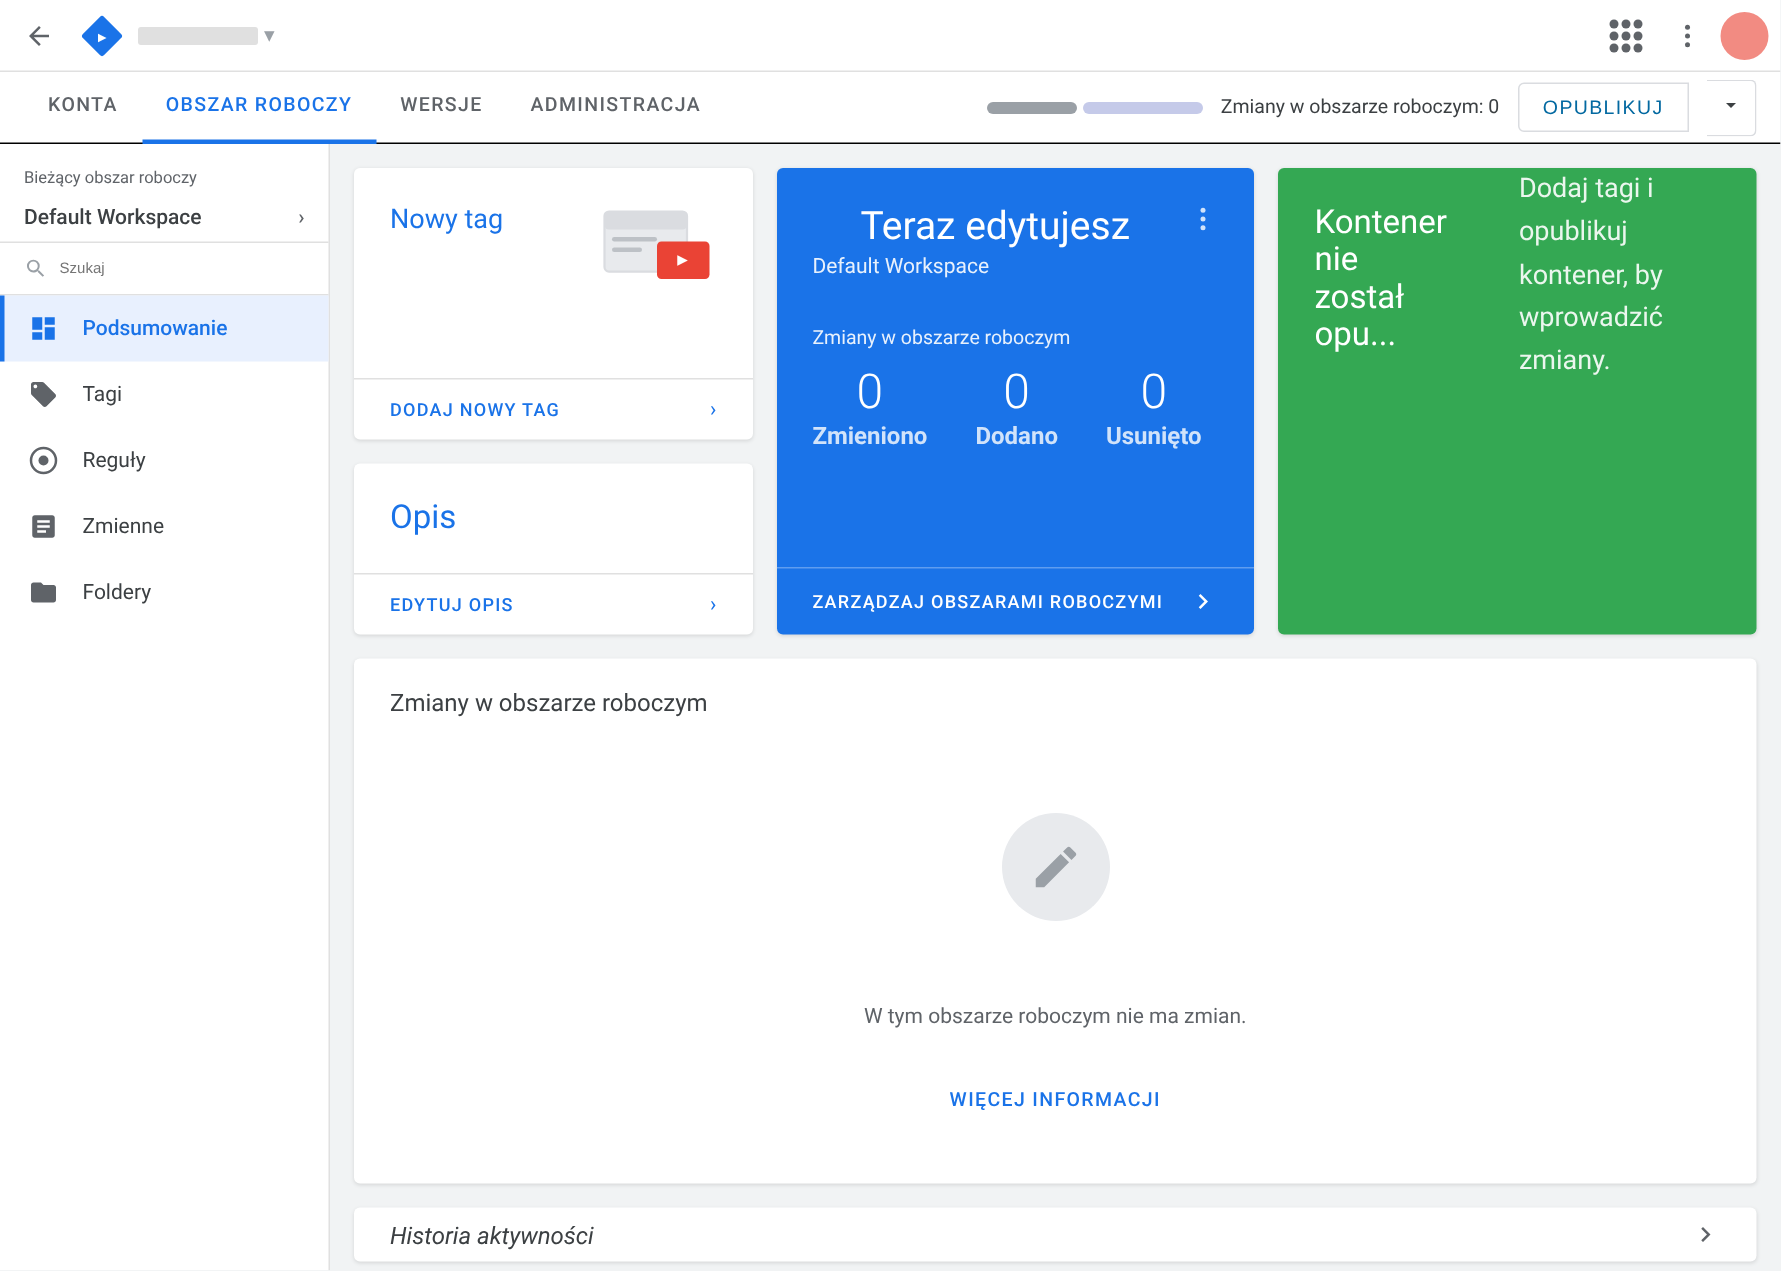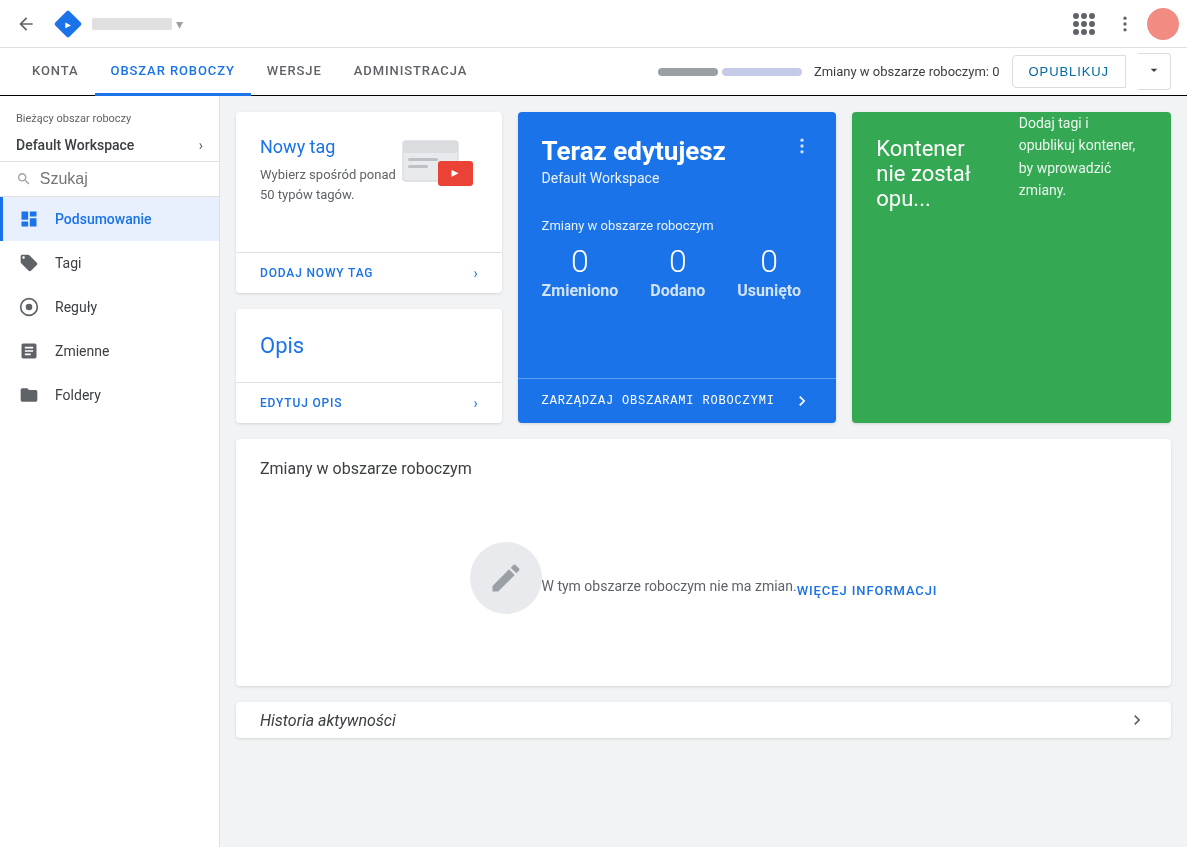--- a/index.html
+++ b/index.html
@@ -191,7 +191,7 @@
     }
     .card-not-published-header { padding: 24px; }
     .card-not-published-title { font-size: 22px; font-weight: 400; }
-    .card-not-published-body { padding: 0 24px 24px; font-size: 14px; opacity: 0.9; line-height: 1.6; }
+    .card-not-published-body { padding: 0 24px 24px; font-size: 18px; opacity: 0.9; line-height: 1.6; }
 
     
     .card-description { flex: 1; padding: 24px; }

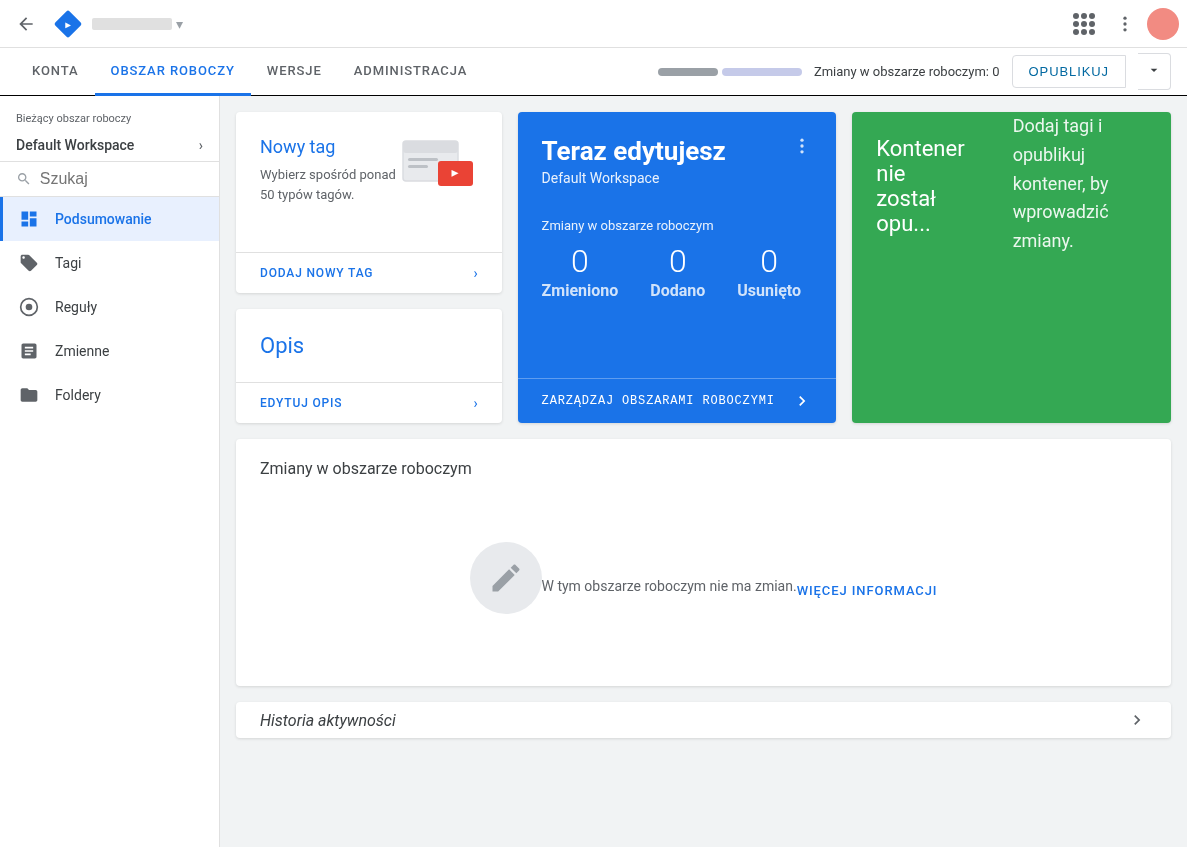--- a/index.html
+++ b/index.html
@@ -172,7 +172,7 @@
       min-height: 220px;
     }
     .card-editing-header { padding: 24px 24px 16px; display: flex; justify-content: space-between; align-items: flex-start; }
-    .card-editing-title { font-size: 26px; font-weight: 700; }
+    .card-editing-title { font-size: 26px; font-weight: 400; margin-left: 32px; }
     .card-editing-subtitle { font-size: 14px; opacity: 0.9; margin-top: 4px; }
     .card-editing-dots { opacity: 0.8; cursor: pointer; }
     .card-changes-section { padding: 16px 24px; }

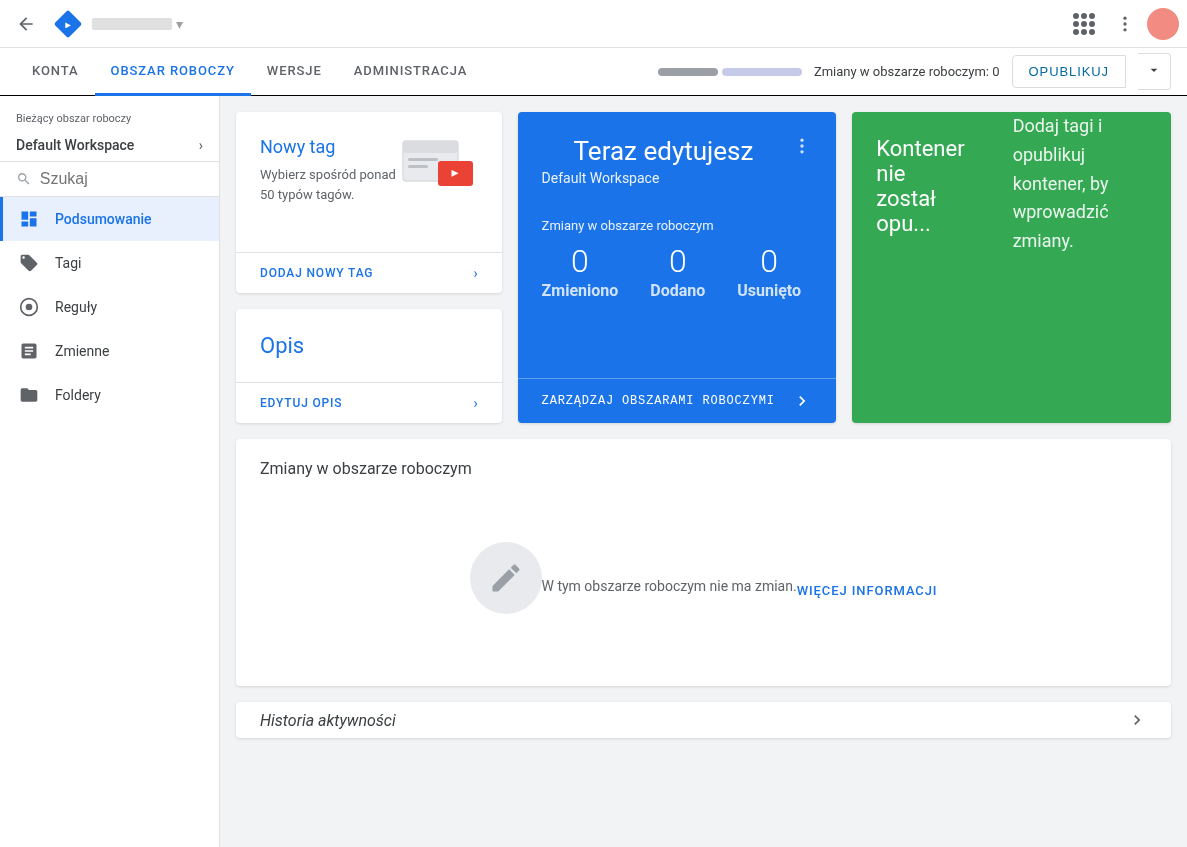--- a/index.html
+++ b/index.html
@@ -111,7 +111,7 @@
     .sidebar-search input {
       border: none;
       outline: none;
-      font-size: 16px;
+      font-size: 10px;
       color: #6d28d9;
       background: transparent;
       width: 100%;

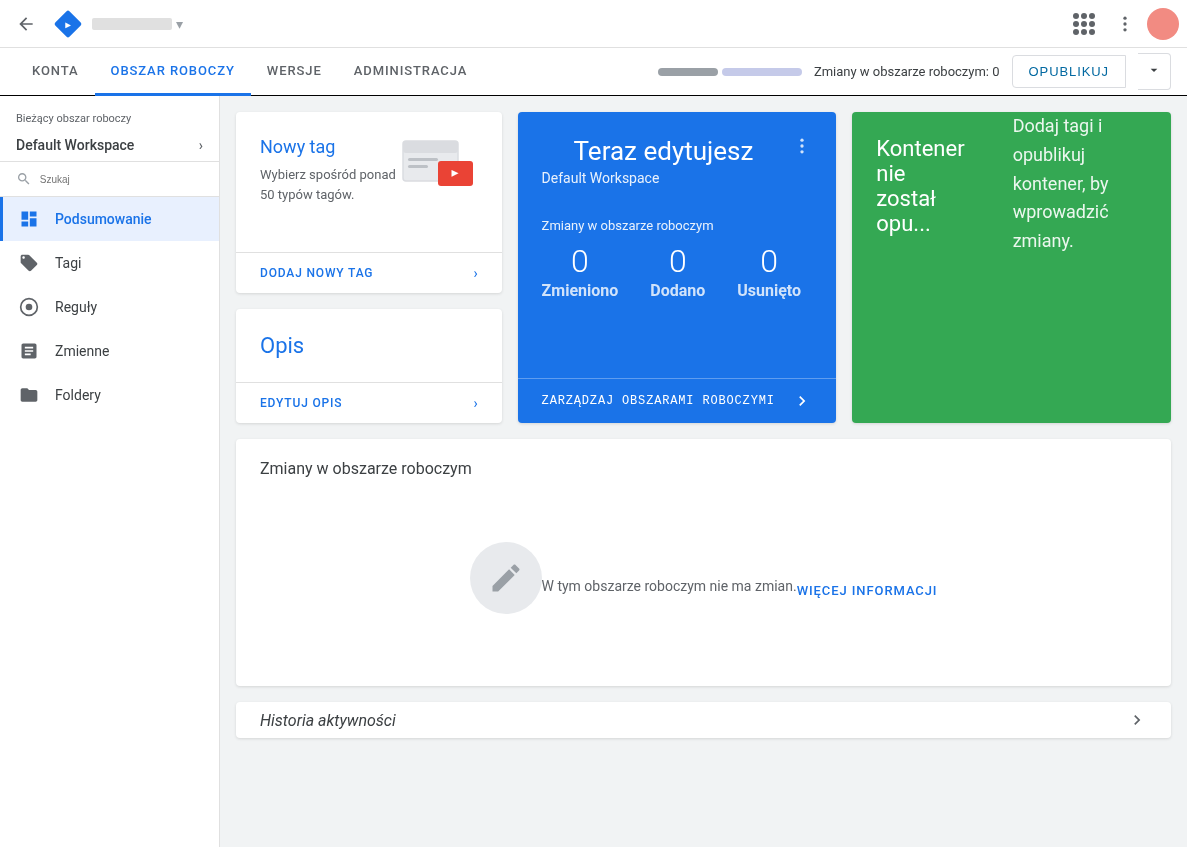--- a/index.html
+++ b/index.html
@@ -367,7 +367,6 @@
           <div class="card-new-tag">
             <div class="card-new-tag-content">
               <div class="card-new-tag-title">Nowy tag</div>
-              <div class="card-new-tag-desc">Wybierz spośród ponad 50 typów tagów.</div>
             </div>
 
             <div style="width:80px; height:60px; position:relative; flex-shrink:0;">

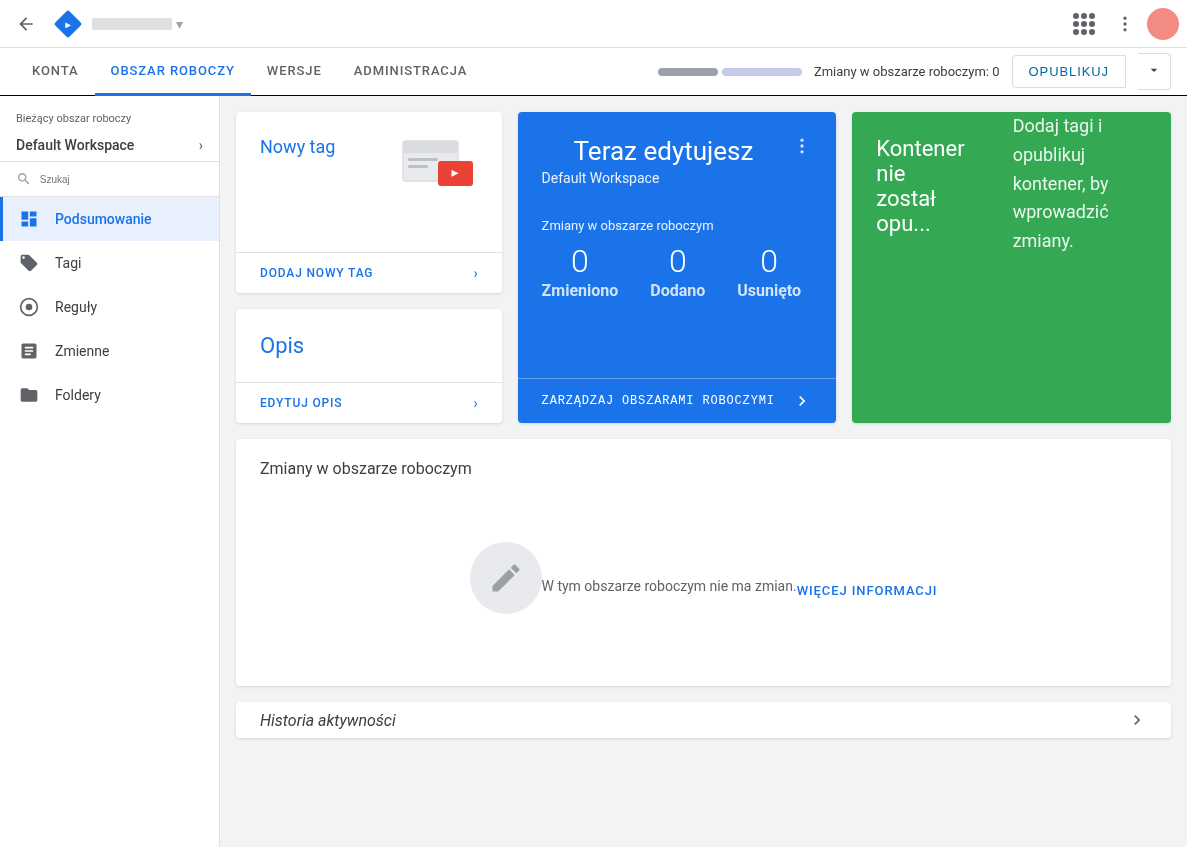--- a/index.html
+++ b/index.html
@@ -430,7 +430,7 @@
           </div>
         </div>
         <div class="card-editing-footer">
-          <span style="font-size:12px; font-weight:500; letter-spacing:0.07em; color:#fff; text-transform:uppercase;font-family:Liberation Mono, monospace;">ZARZĄDZAJ OBSZARAMI ROBOCZYMI</span>
+          <span style="font-size:12px; font-weight:500; letter-spacing:0.07em; color:#fff; text-transform:uppercase;">ZARZĄDZAJ OBSZARAMI ROBOCZYMI</span>
           <svg width="20" height="20" viewBox="0 0 24 24" fill="white">
               <path d="M10 6L8.59 7.41 13.17 12l-4.58 4.59L10 18l6-6z"></path>
             </svg>

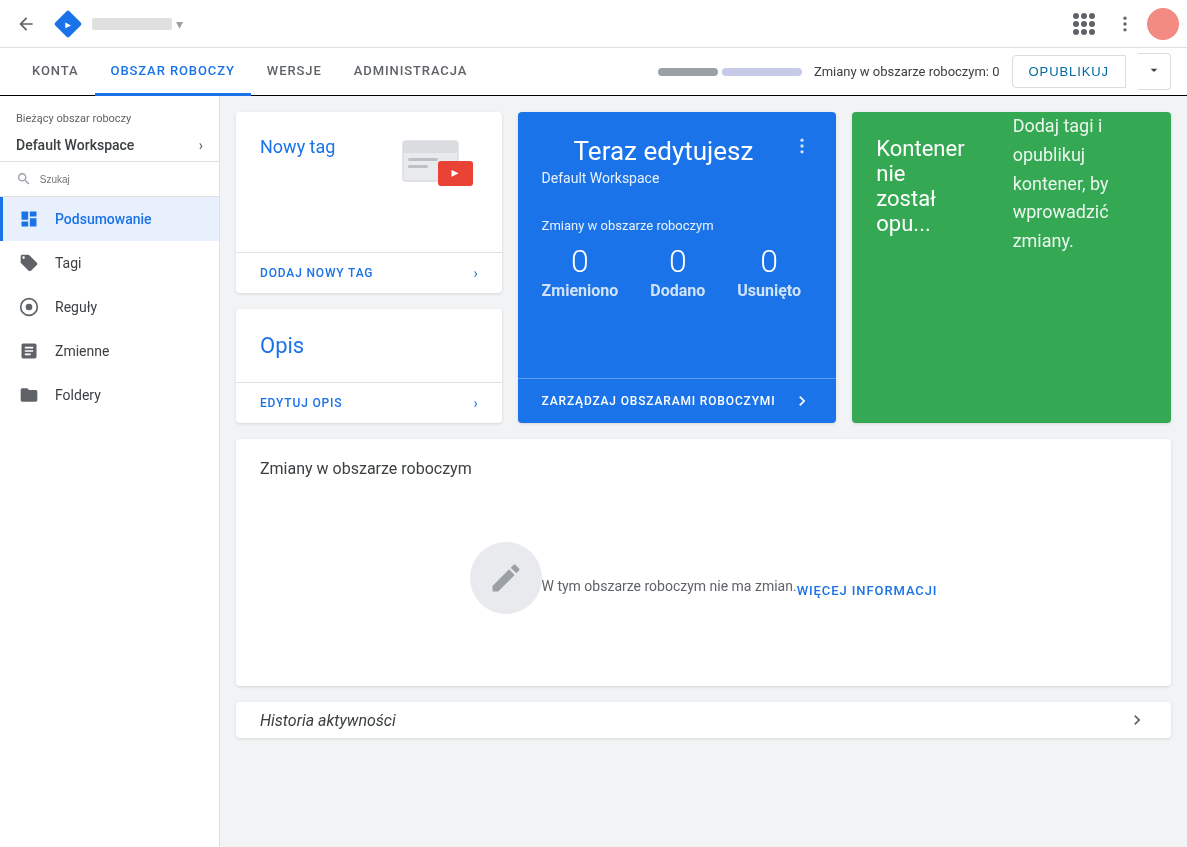--- a/index.html
+++ b/index.html
@@ -204,7 +204,7 @@
       box-shadow: 0 1px 3px rgba(0,0,0,0.12);
     }
     .section-header { padding: 20px 24px 16px; font-size: 16px; color: #3c4043; font-weight: 400; }
-    .empty-state { display: flex; flex-direction: row; align-items: center; justify-content: center; padding: 48px 24px; }
+    .empty-state { display: flex; flex-direction: column; align-items: center; justify-content: center; padding: 48px 24px; gap: 32px; }
     .empty-icon {
       width: 72px; height: 72px; border-radius: 50%; background: #e8eaed;
       display: flex; align-items: center; justify-content: center;

